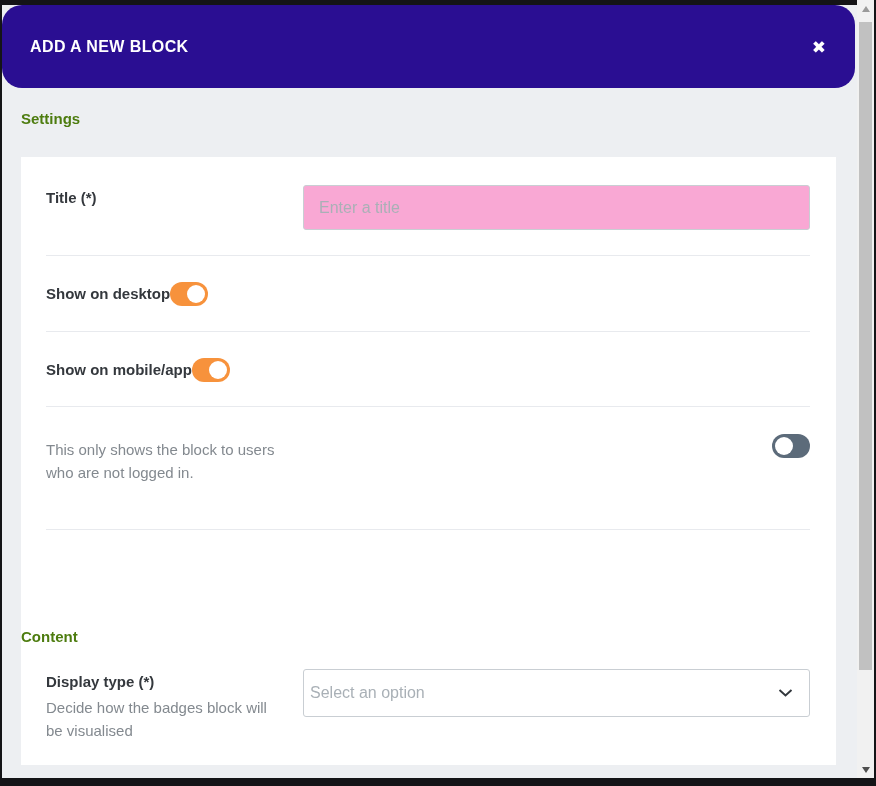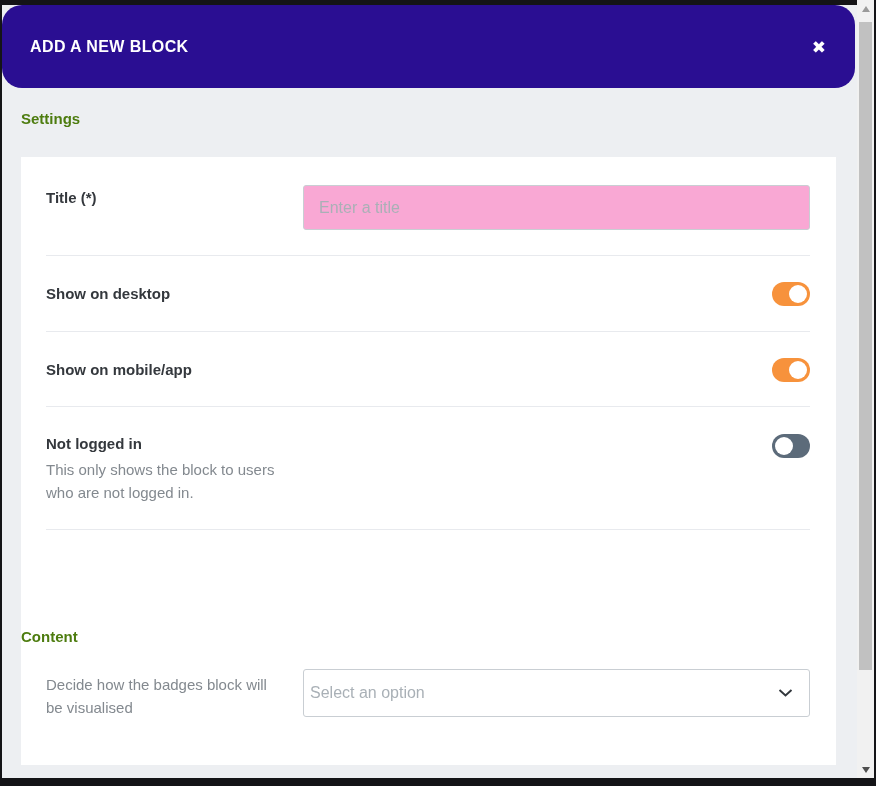--- a/index.html
+++ b/index.html
@@ -40,7 +40,7 @@
   .row-mobile{top:175px;height:75px;}
   .row-notlogged{top:250px;height:123px;display:flex;align-items:flex-start;justify-content:space-between;padding:27px 26px 0 25px;}
   .row-showtitle{top:373px;height:75px;}
-  .toggle-row{display:flex;align-items:center;justify-content:space-between;padding:0 26px 0 25px;}
+  .toggle-row{display:flex;align-items:center;justify-content:flex-start;padding:0 26px 0 25px;}
 
   .left-col{width:257px;flex:none;}
   .row-label{font-size:15px;font-weight:700;color:#34383d;line-height:20px;}

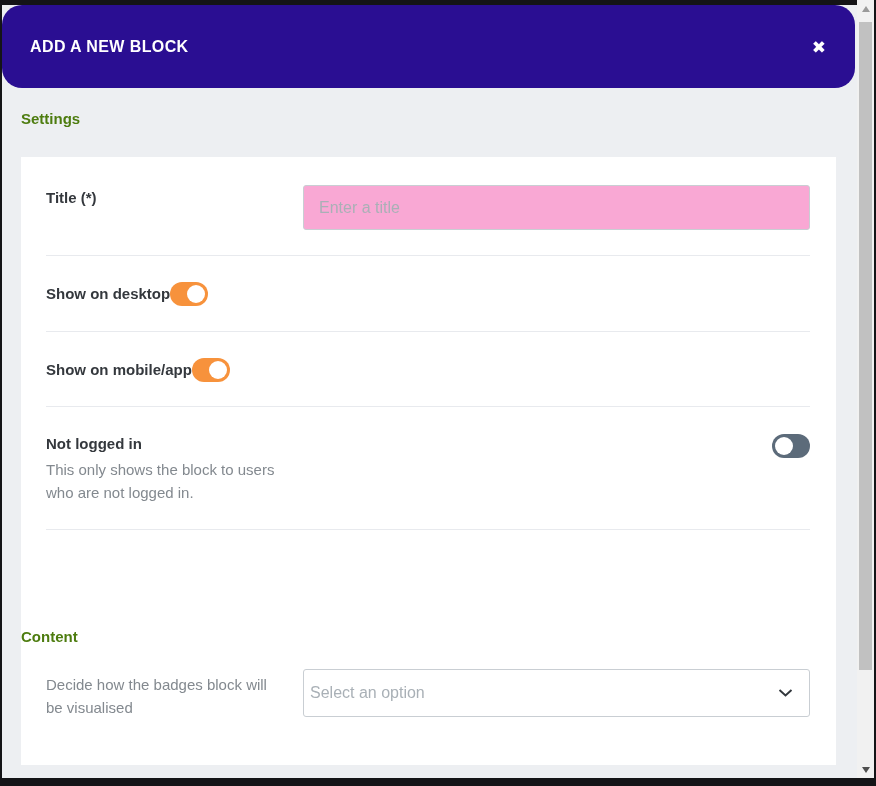--- a/index.html
+++ b/index.html
@@ -116,7 +116,6 @@
 
     <div class="row row-notlogged">
       <div class="left-col">
-        <div class="row-label">Not logged in</div>
         <div class="row-desc">This only shows the block to users
 who are not logged in.</div>
       </div>

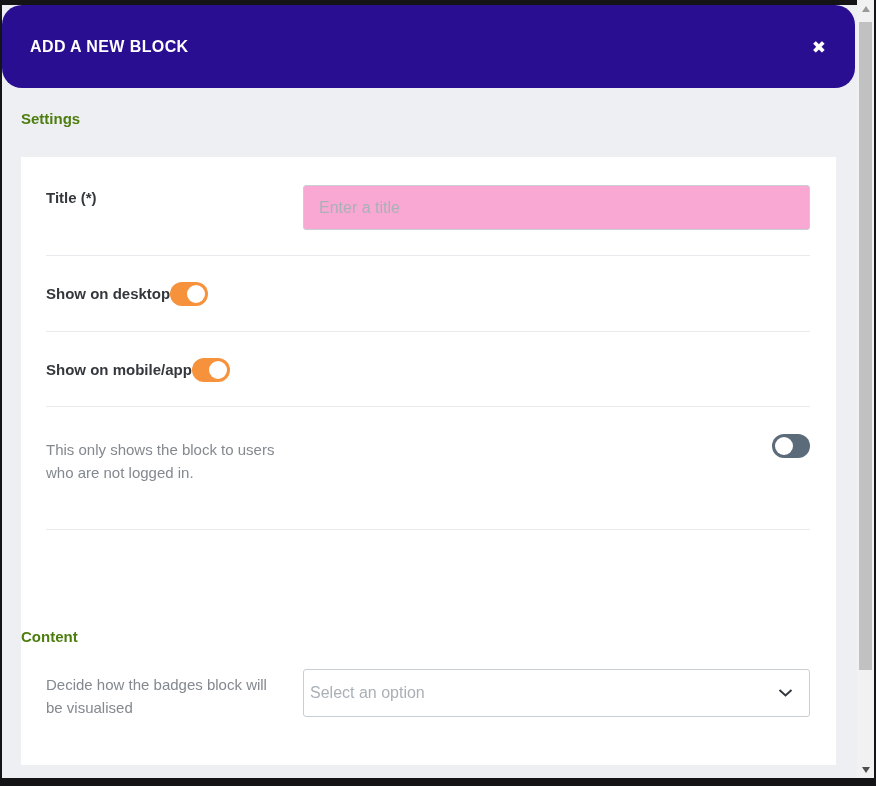--- a/index.html
+++ b/index.html
@@ -133,6 +133,7 @@
   <div class="card card2">
     <div class="row row-display">
       <div class="left-col">
+        <div class="row-label">Display type (*)</div>
         <div class="row-desc">Decide how the badges block will
 be visualised</div>
       </div>

